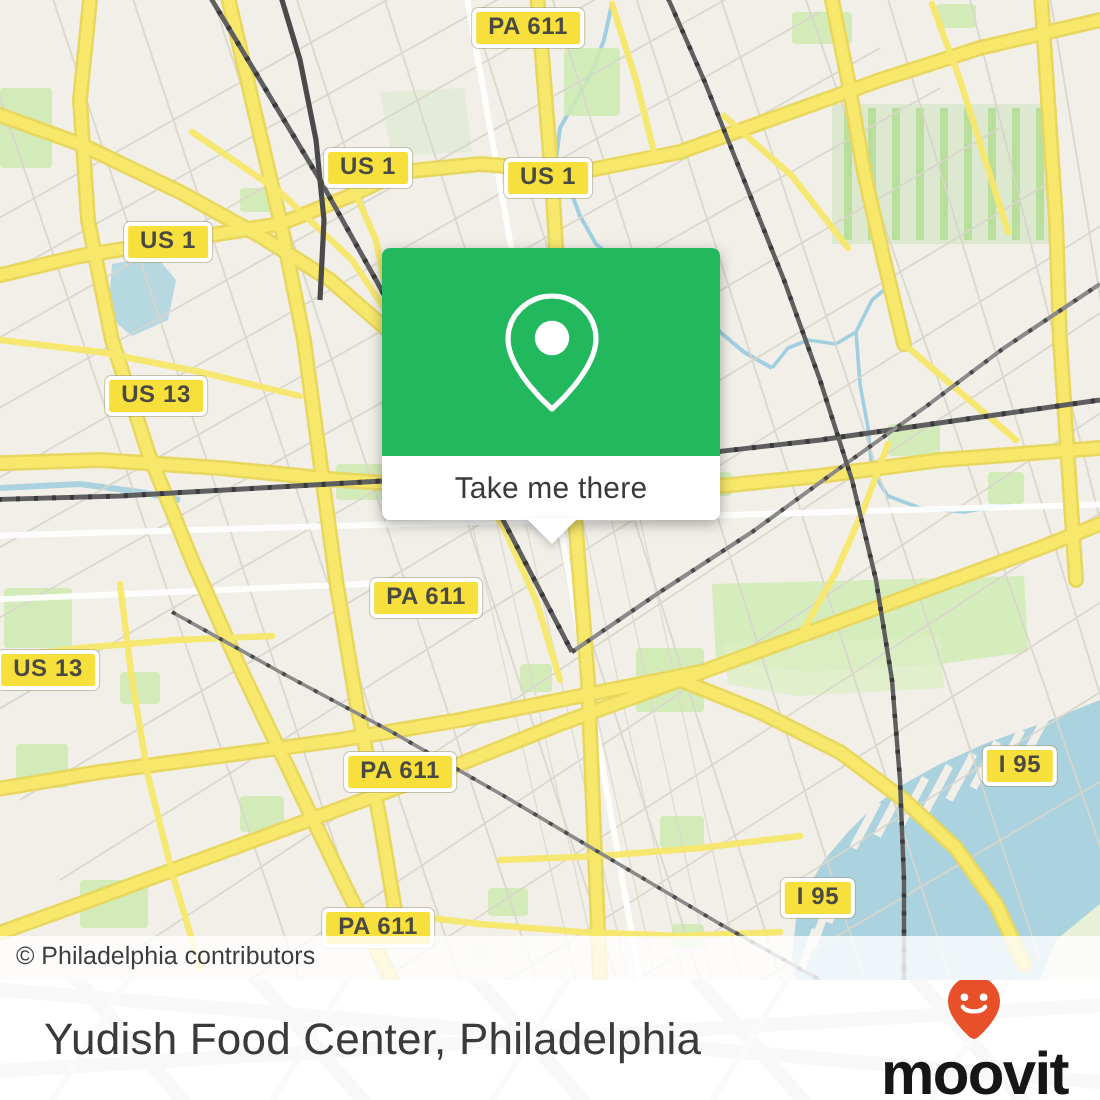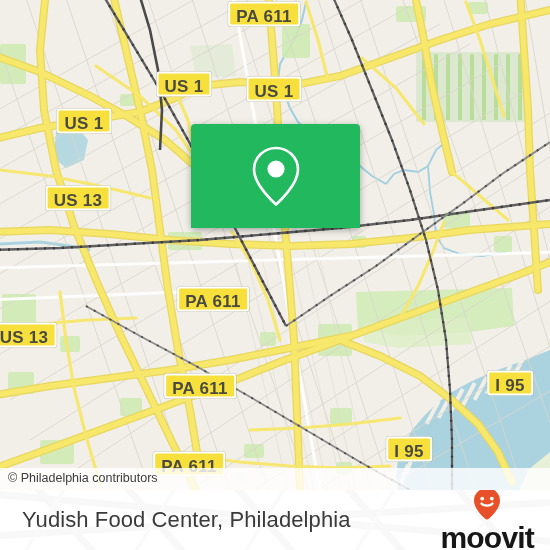--- a/index.html
+++ b/index.html
@@ -32,10 +32,10 @@
     border: 2px solid #ffffff;
     border-radius: 3px;
     color: #4a4a42;
-    font-size: 17px;
+    font-size: 12px;
     font-weight: bold;
     letter-spacing: 0.3px;
-    padding: 6px 6px 2px 6px;
+    padding: 1px 6px 2px 6px;
     line-height: 13px;
     white-space: nowrap;
     box-shadow: 0 0 0 0.5px rgba(140,135,100,0.45);

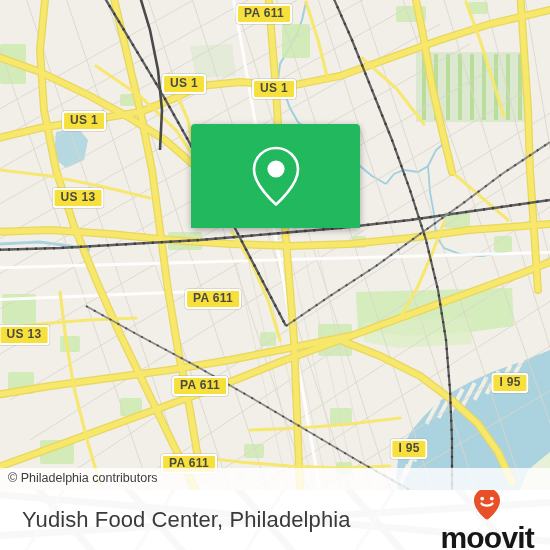--- a/index.html
+++ b/index.html
@@ -388,6 +388,10 @@
         <circle cx="26" cy="25" r="8.6" fill="#ffffff"></circle>
       </svg>
     </div>
+    <div class="card-bottom">
+      <span class="card-label">Take me there</span>
+      <span class="card-tail"></span>
+    </div>
   </div>
 
   <div class="footer">

